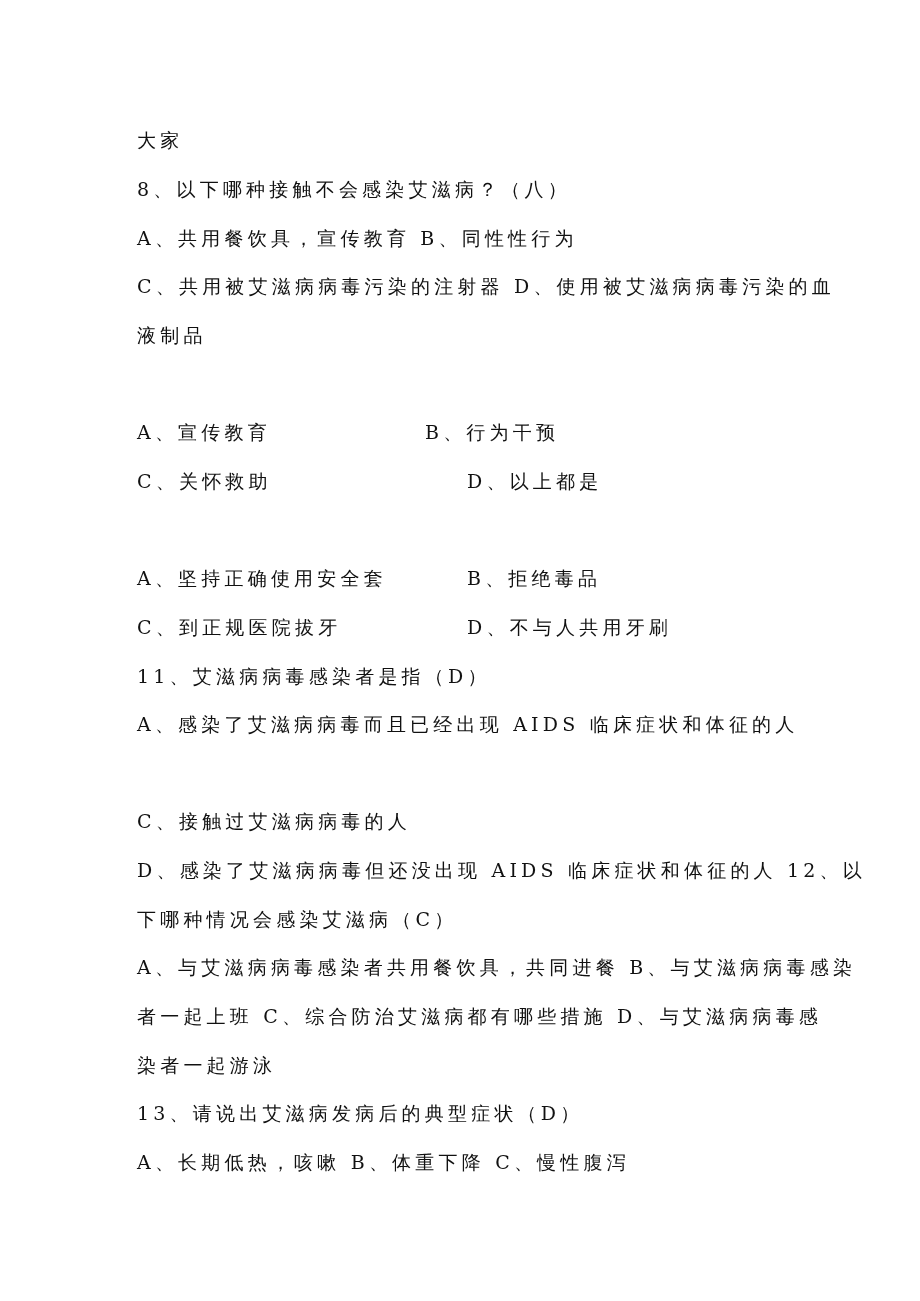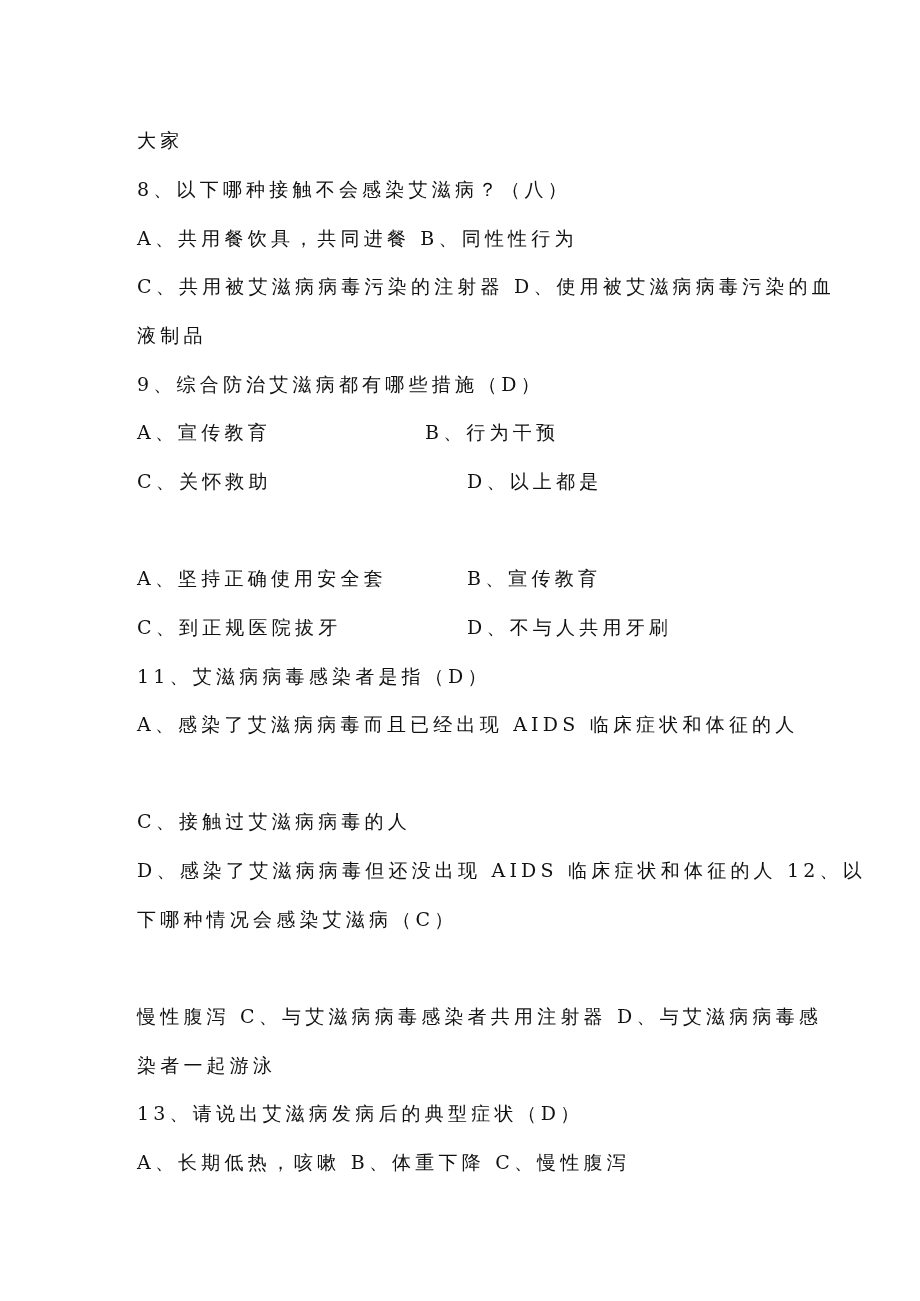--- a/index.html
+++ b/index.html
@@ -15,7 +15,7 @@
 <div class="page">
   <div class="line" style="top:128px">大家</div>
   <div class="line" style="top:177px">8、以下哪种接触不会感染艾滋病？（八）</div>
-  <div class="line" style="top:226px">A、共用餐饮具，共同进餐 B、同性性行为</div>
+  <div class="line" style="top:226px">A、共用餐饮具，宣传教育 B、同性性行为</div>
   <div class="line" style="top:274px">C、共用被艾滋病病毒污染的注射器 D、使用被艾滋病病毒污染的血</div>
   <div class="line" style="top:323px">液制品</div>
   <div class="line" style="top:372px">9、综合防治艾滋病都有哪些措施（D）</div>

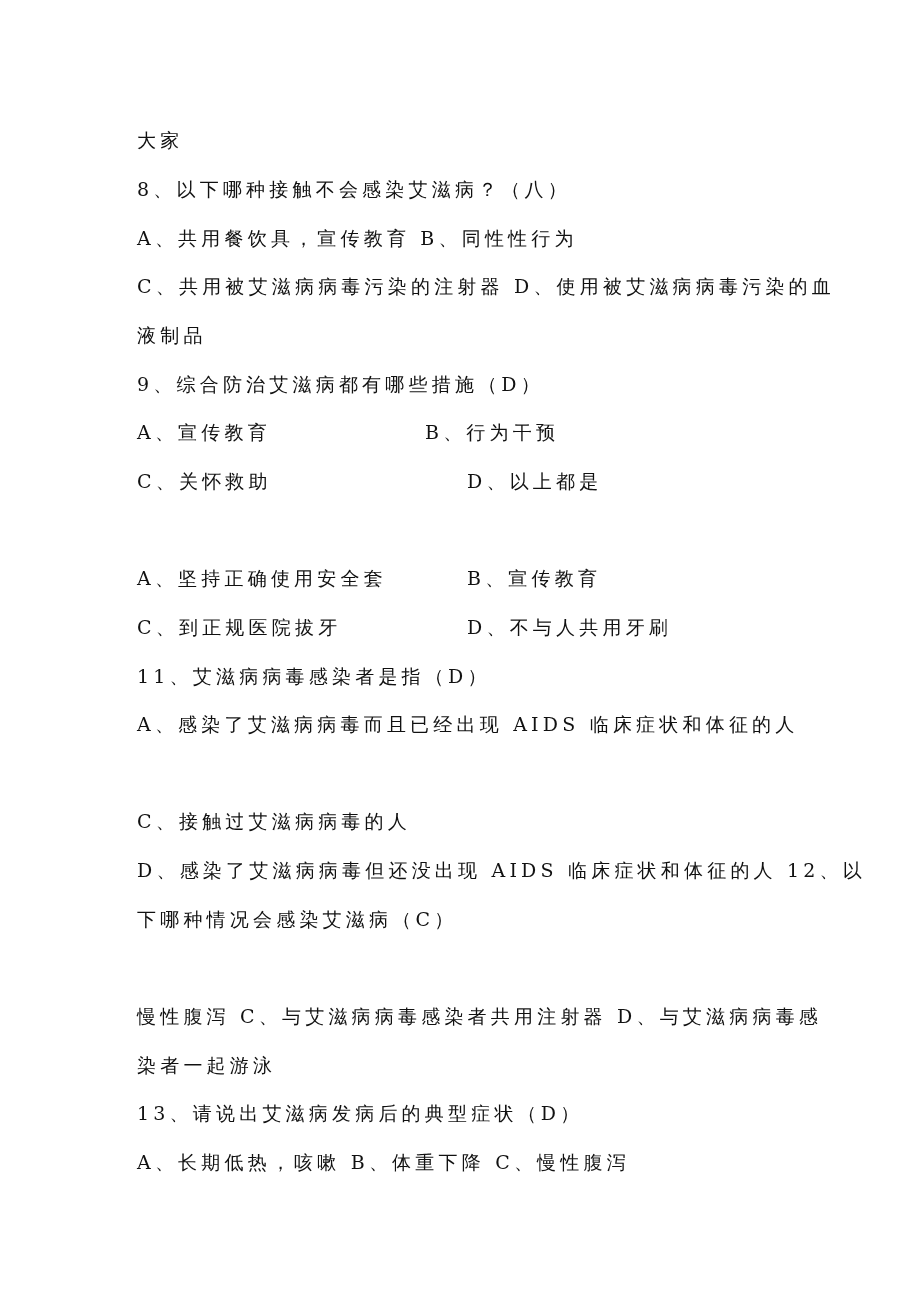--- a/index.html
+++ b/index.html
@@ -18,7 +18,6 @@
   <div class="line" style="top:226px">A、共用餐饮具，宣传教育 B、同性性行为</div>
   <div class="line" style="top:274px">C、共用被艾滋病病毒污染的注射器 D、使用被艾滋病病毒污染的血</div>
   <div class="line" style="top:323px">液制品</div>
-  <div class="line" style="top:372px">9、综合防治艾滋病都有哪些措施（D）</div>
   <div class="line" style="top:420px">A、宣传教育</div>
   <div class="line" style="top:420px;left:425px">B、行为干预</div>
   <div class="line" style="top:469px">C、关怀救助</div>

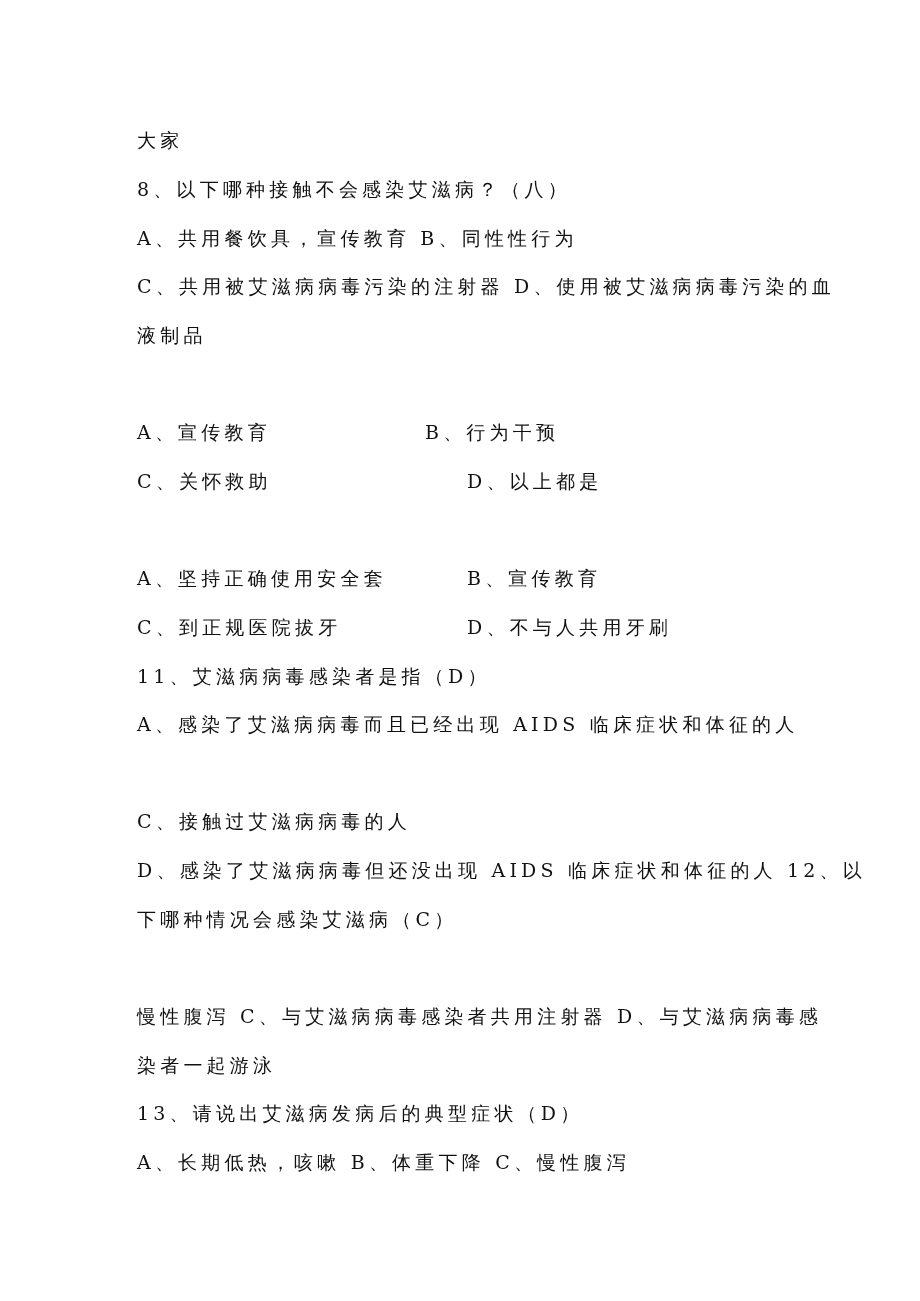--- a/index.html
+++ b/index.html
@@ -23,7 +23,7 @@
   <div class="line" style="top:469px">C、关怀救助</div>
   <div class="line" style="top:469px;left:467px">D、以上都是</div>
   <div class="line" style="top:566px">A、坚持正确使用安全套</div>
-  <div class="line" style="top:566px;left:467px">B、宣传教育</div>
+  <div class="line" style="top:566px;left:467px">B、拒绝毒品</div>
   <div class="line" style="top:615px;left:467px">D、不与人共用牙刷</div>
   <div class="line" style="top:615px">C、到正规医院拔牙</div>
   <div class="line" style="top:664px">11、艾滋病病毒感染者是指（D）</div>

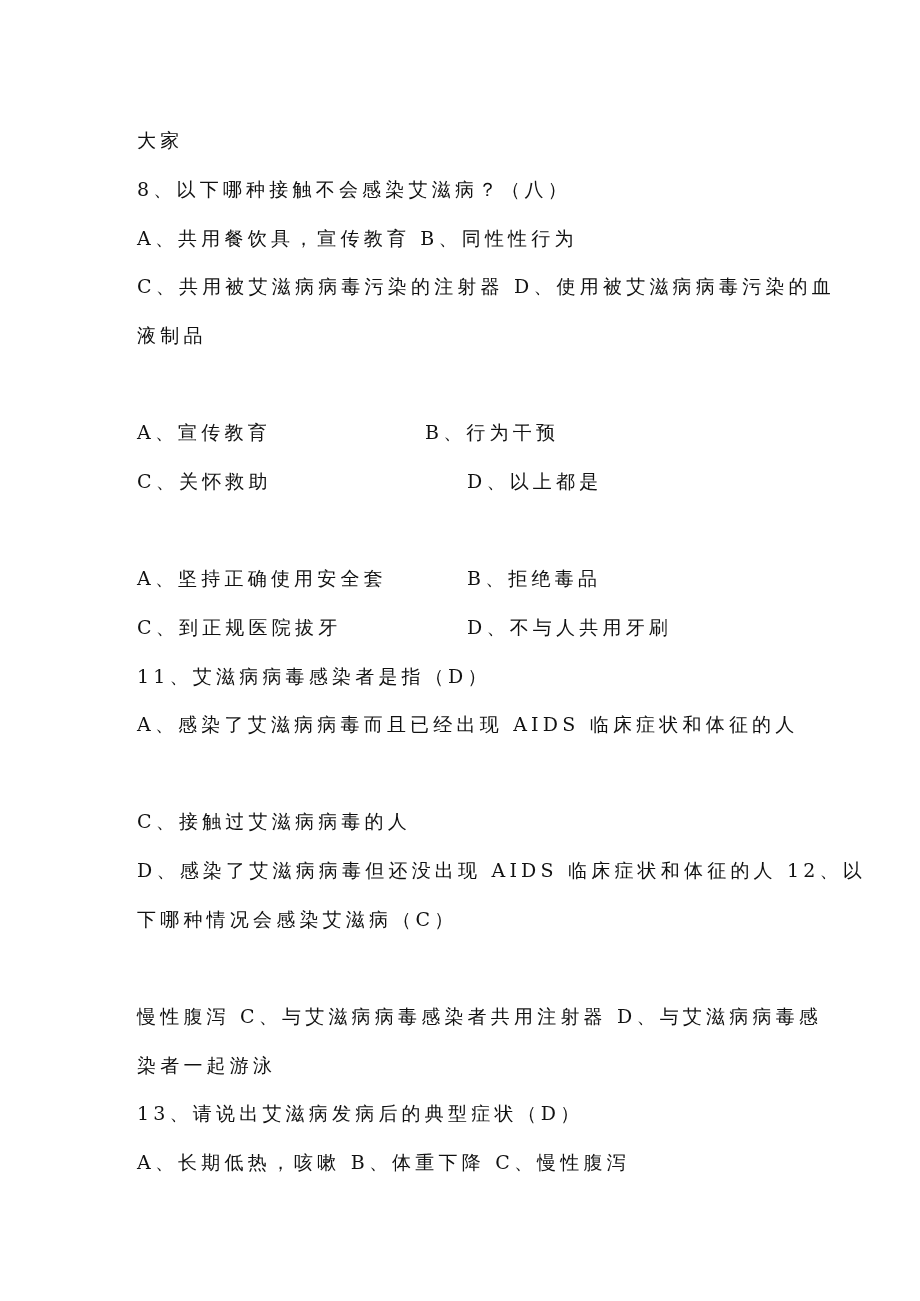--- a/index.html
+++ b/index.html
@@ -31,6 +31,7 @@
   <div class="line" style="top:809px">C、接触过艾滋病病毒的人</div>
   <div class="line" style="top:858px">D、感染了艾滋病病毒但还没出现 AIDS 临床症状和体征的人 12、以</div>
   <div class="line" style="top:907px">下哪种情况会感染艾滋病（C）</div>
+  <div class="line" style="top:955px">A、与艾滋病病毒感染者共用餐饮具，共同进餐 B、与艾滋病病毒感染</div>
   <div class="line" style="top:1004px">慢性腹泻 C、与艾滋病病毒感染者共用注射器 D、与艾滋病病毒感</div>
   <div class="line" style="top:1053px">染者一起游泳</div>
   <div class="line" style="top:1101px">13、请说出艾滋病发病后的典型症状（D）</div>

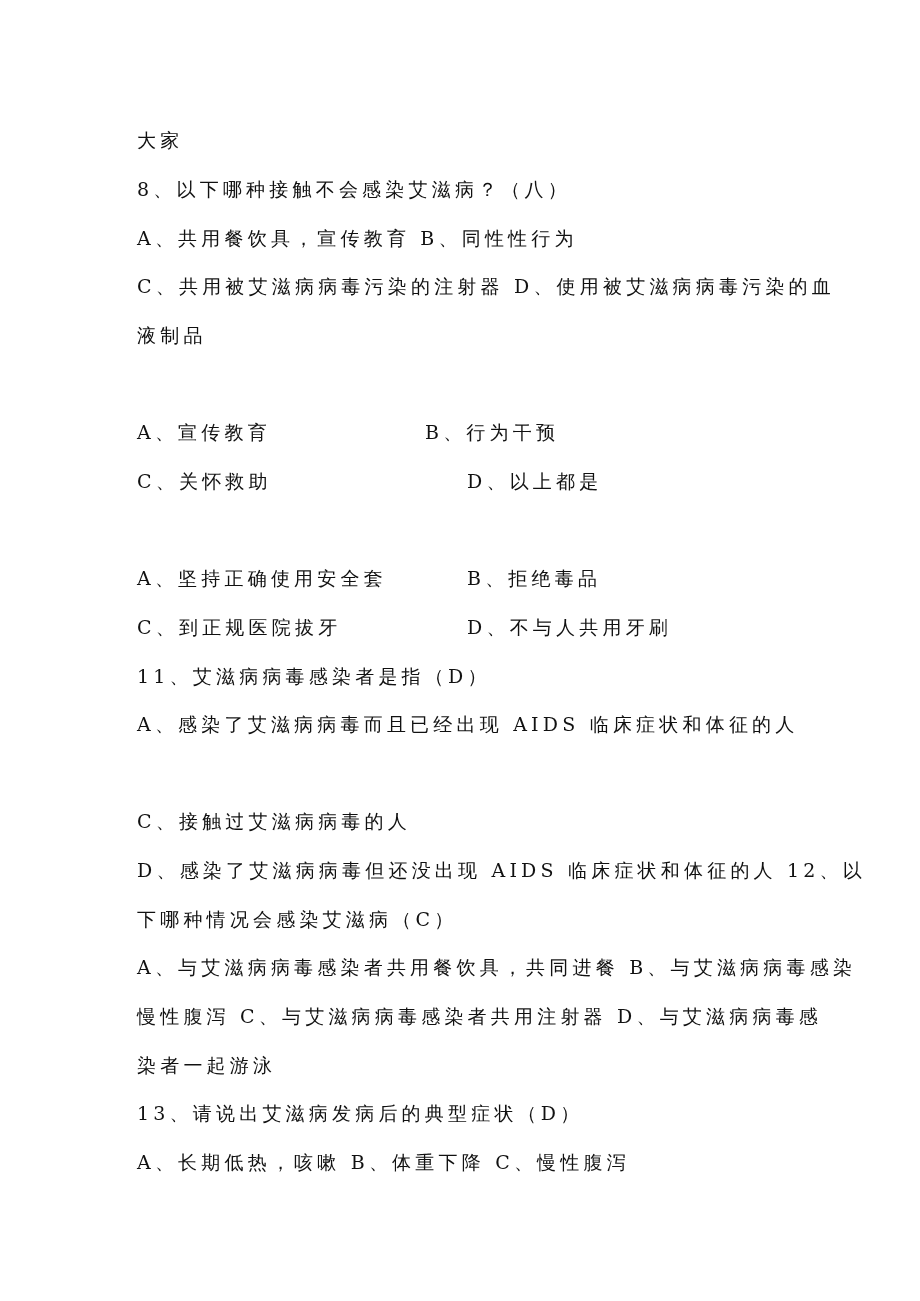--- a/index.html
+++ b/index.html
@@ -32,7 +32,7 @@
   <div class="line" style="top:858px">D、感染了艾滋病病毒但还没出现 AIDS 临床症状和体征的人 12、以</div>
   <div class="line" style="top:907px">下哪种情况会感染艾滋病（C）</div>
   <div class="line" style="top:955px">A、与艾滋病病毒感染者共用餐饮具，共同进餐 B、与艾滋病病毒感染</div>
-  <div class="line" style="top:1004px">慢性腹泻 C、与艾滋病病毒感染者共用注射器 D、与艾滋病病毒感</div>
+  <div class="line" style="top:1004px">者一起上班 C、综合防治艾滋病都有哪些措施 D、与艾滋病病毒感</div>
   <div class="line" style="top:1053px">染者一起游泳</div>
   <div class="line" style="top:1101px">13、请说出艾滋病发病后的典型症状（D）</div>
   <div class="line" style="top:1150px">A、长期低热，咳嗽 B、体重下降 C、慢性腹泻</div>

